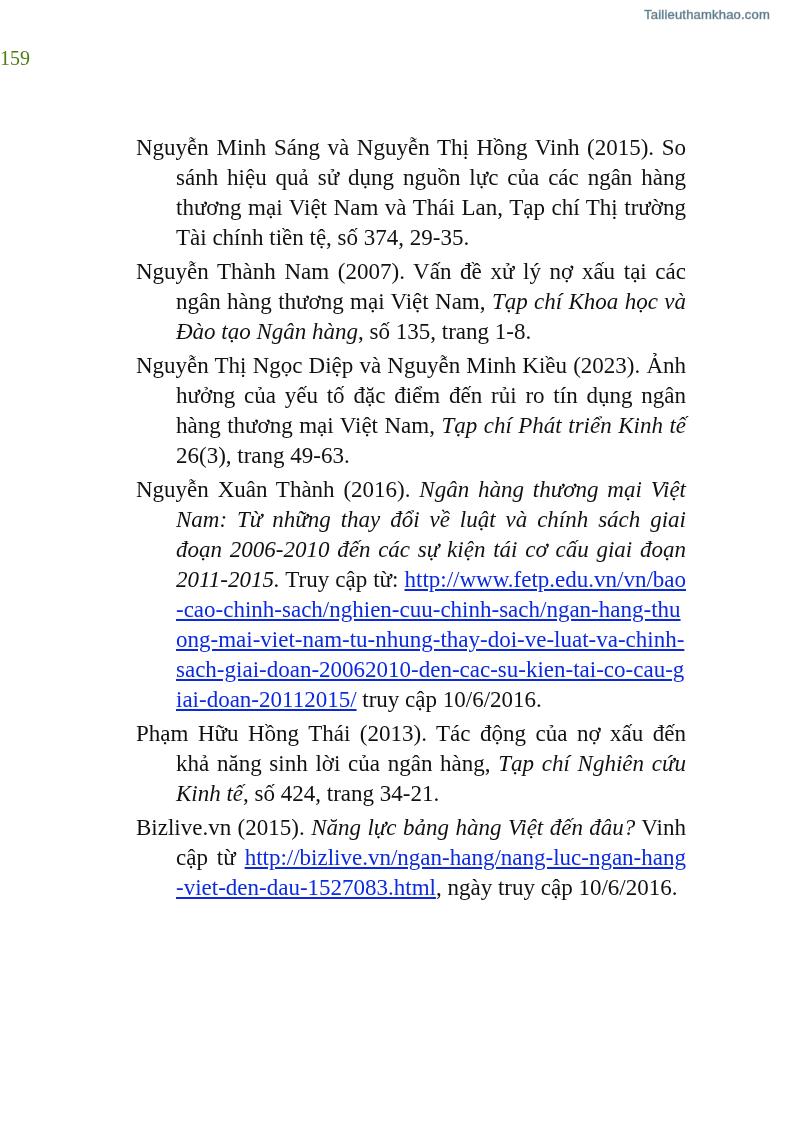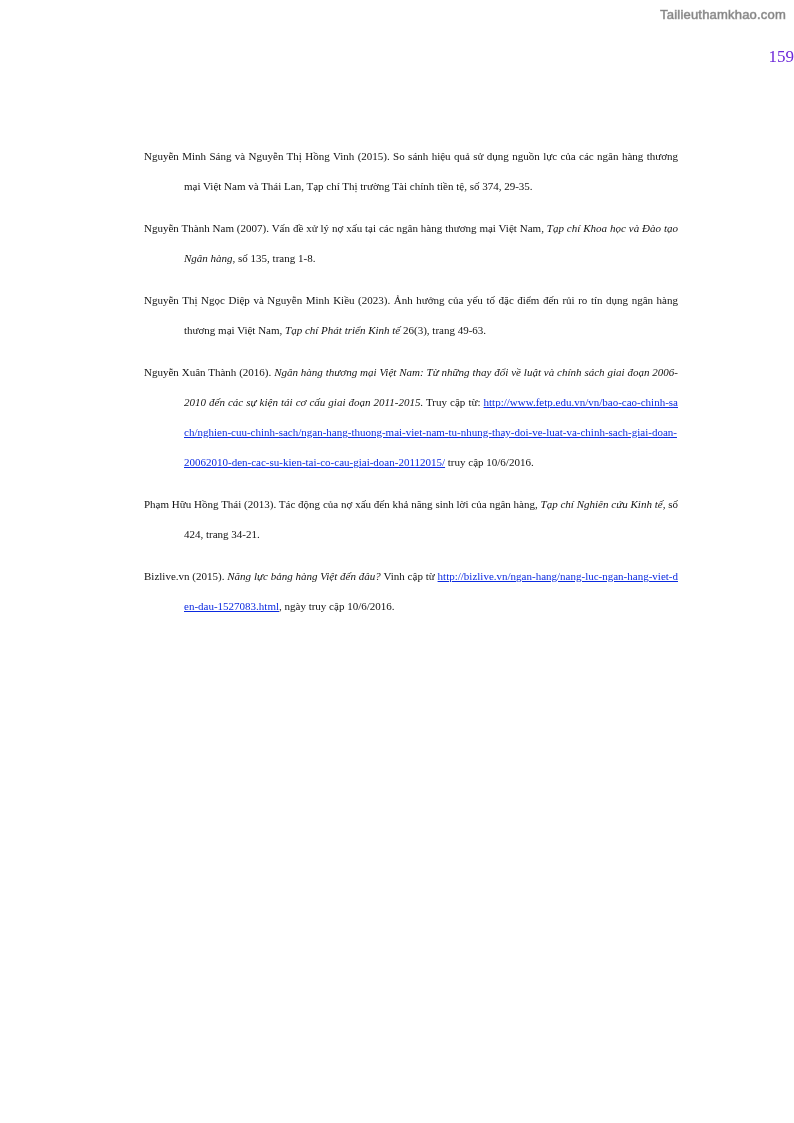--- a/index.html
+++ b/index.html
@@ -18,10 +18,10 @@
     .watermark {
       position: absolute;
       top: 7px;
-      right: 8px;
+      right: 24px;
       font-family: "Liberation Sans", "DejaVu Sans", sans-serif;
       font-size: 13px;
-      color: #737373;
+      color: #0369a1;
       -webkit-text-stroke: 0.6px #9a9a9a;
       letter-spacing: 0.2px;
     }

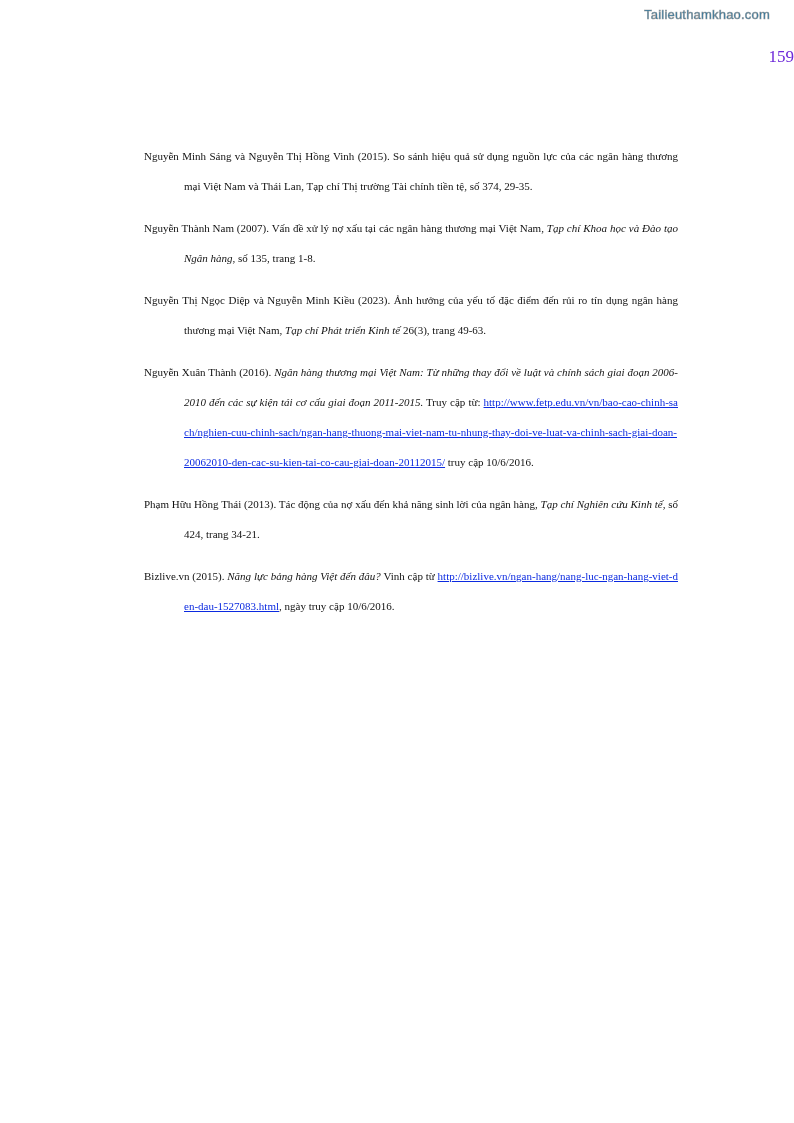--- a/index.html
+++ b/index.html
@@ -30,9 +30,9 @@
       top: 47px;
       left: 0;
       width: 794px;
-      text-align: right;
-      font-size: 17px;
-      color: #6d28d9;
+      text-align: left;
+      font-size: 20px;
+      color: #4d7c0f;
     }
     .refs {
       position: absolute;

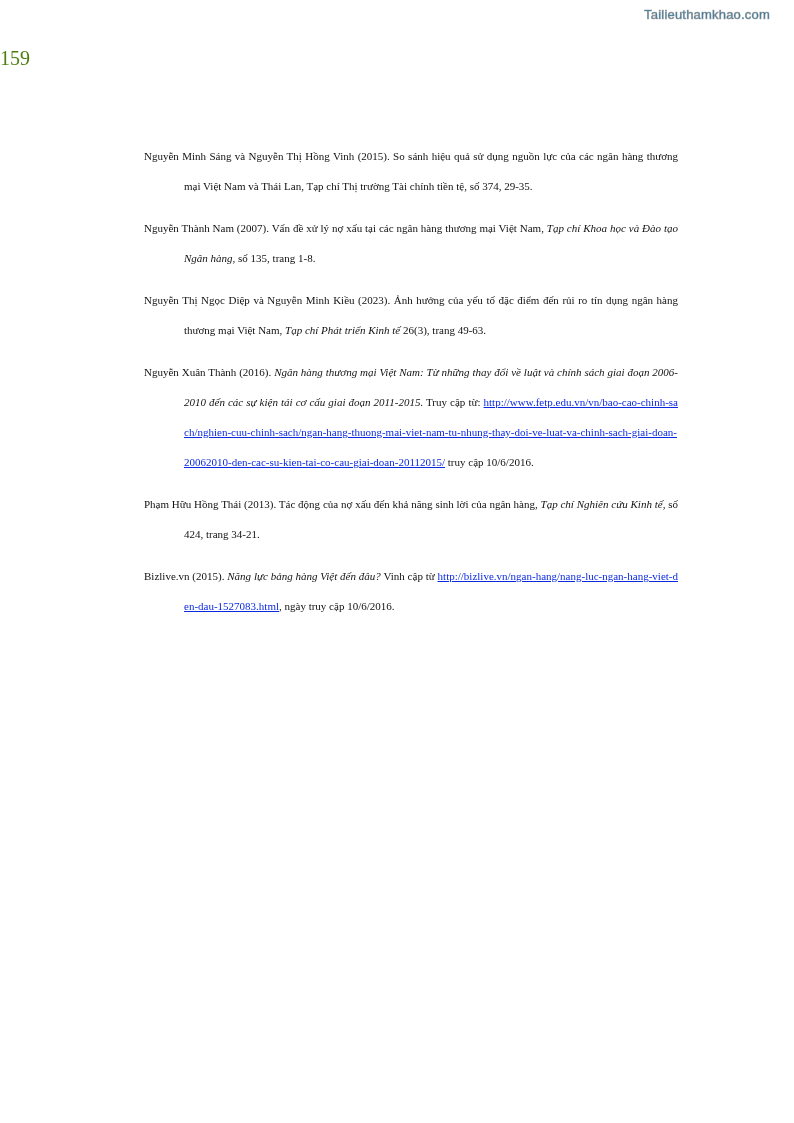--- a/index.html
+++ b/index.html
@@ -41,12 +41,12 @@
       width: 558px;
     }
     .ref {
-      font-size: 11px;
+      font-size: 23px;
       line-height: 30px;
       text-align: justify;
       text-indent: -40px;
       padding-left: 40px;
-      margin: 12px;
+      margin: 4px;
     }
     .ref i { font-style: italic; }
     .ref a {

